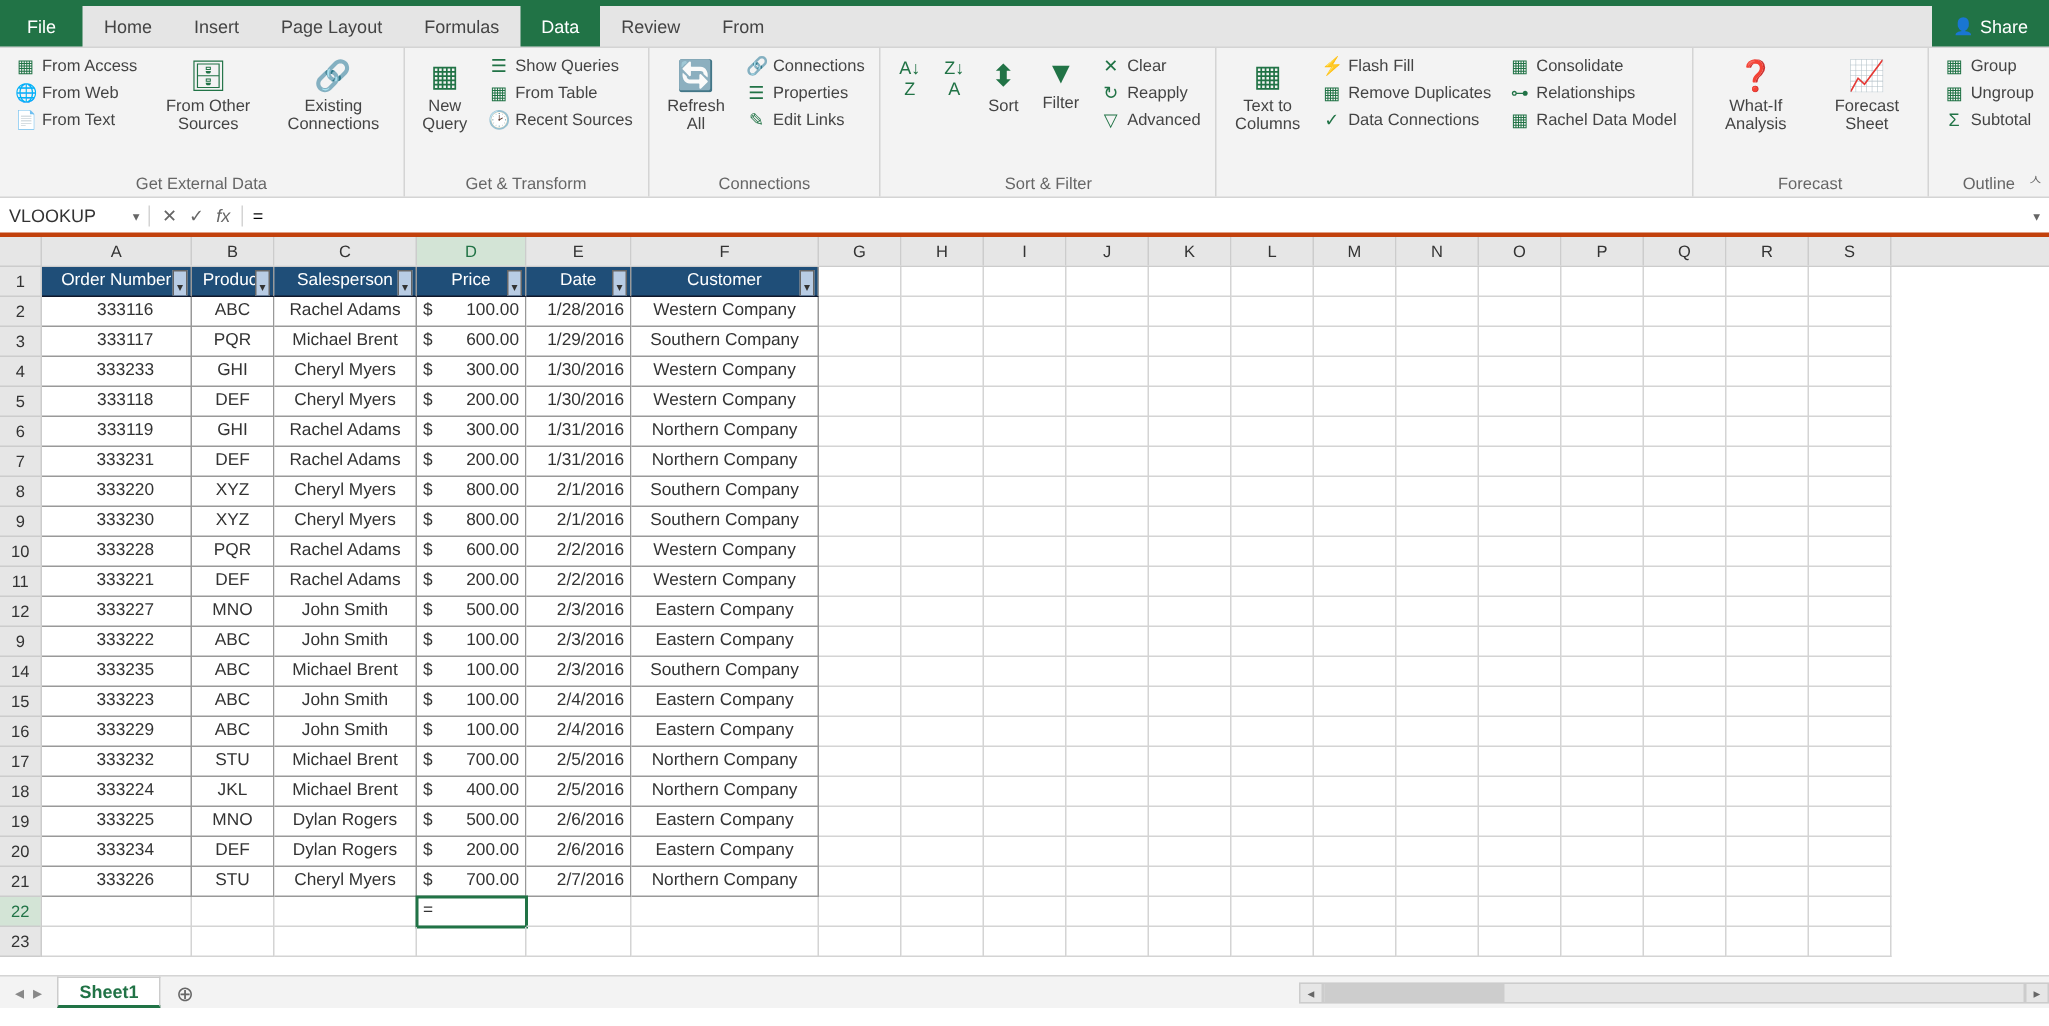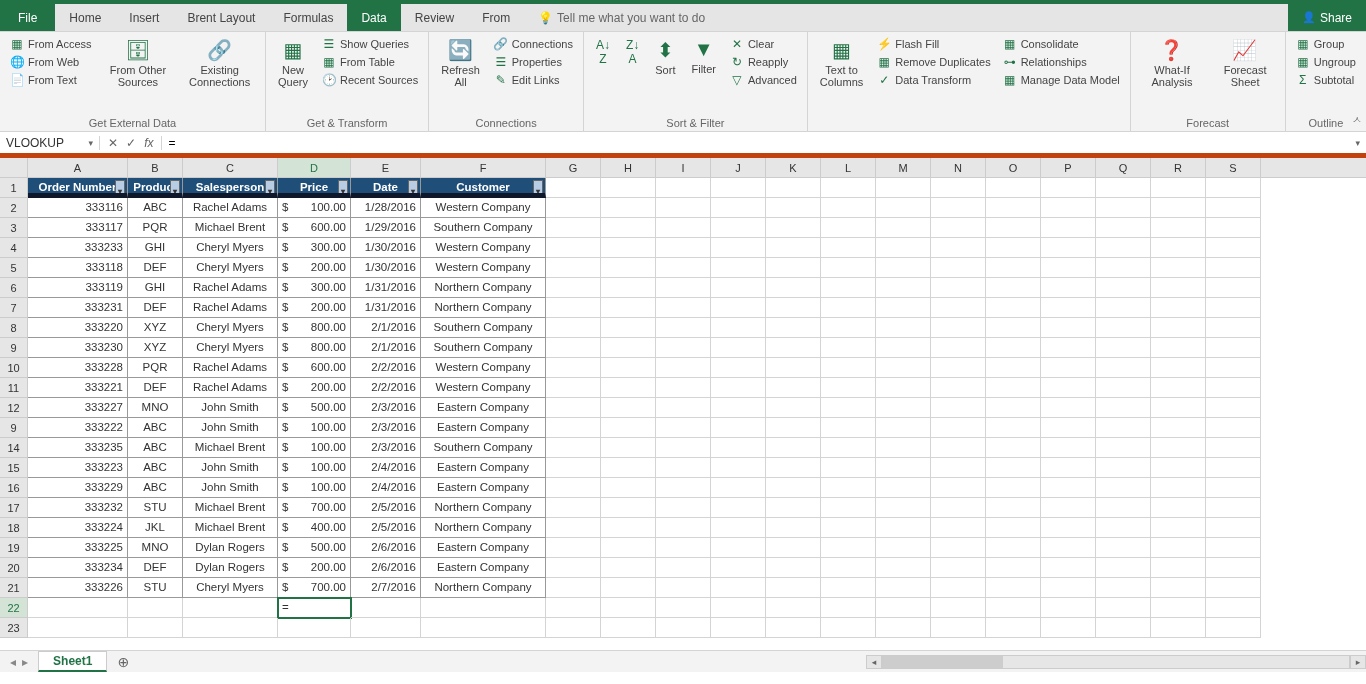--- a/index.html
+++ b/index.html
@@ -82,7 +82,7 @@
   <div class="tab file-tab">File</div>
   <div class="tab">Home</div>
   <div class="tab">Insert</div>
-  <div class="tab">Brent Layout</div>
+  <div class="tab">Page Layout</div>
   <div class="tab">Formulas</div>
   <div class="tab active">Data</div>
   <div class="tab">Review</div>

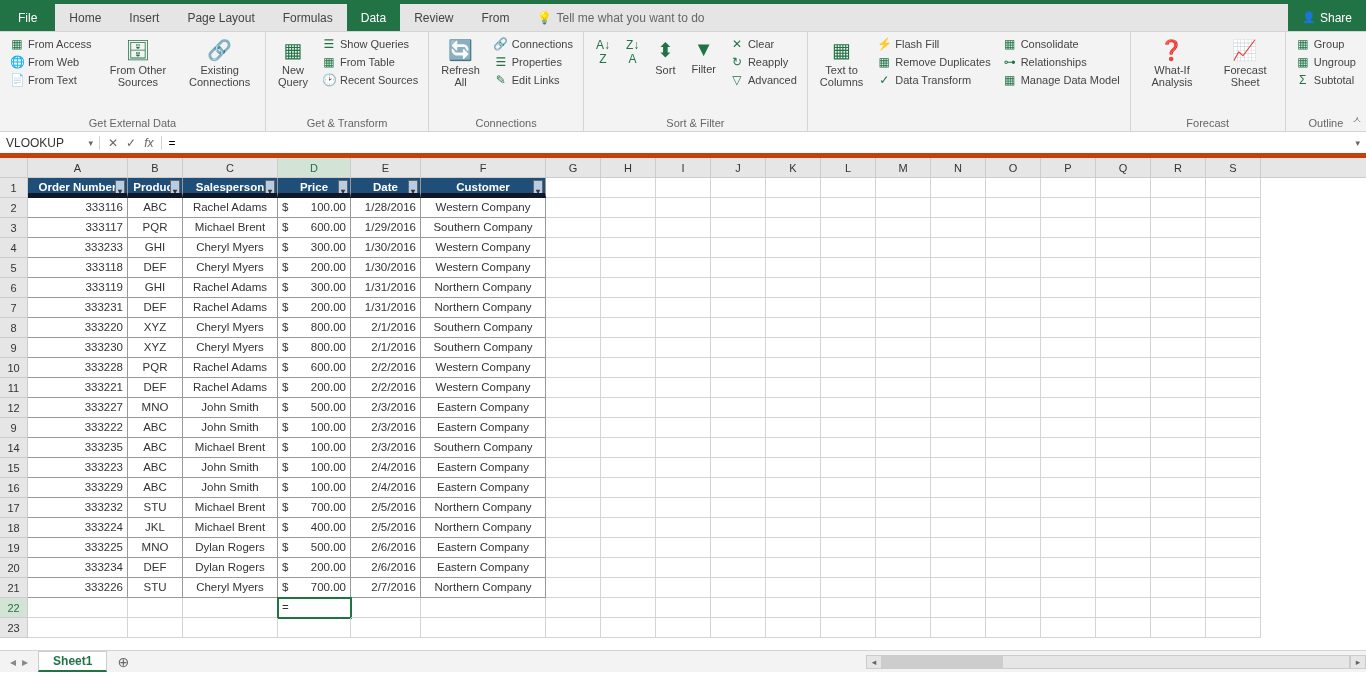--- a/index.html
+++ b/index.html
@@ -87,7 +87,6 @@
   <div class="tab active">Data</div>
   <div class="tab">Review</div>
   <div class="tab">From</div>
-  <div class="tab tell-me">Tell me what you want to do</div>
   <div class="share">Share</div>
 </div>
 

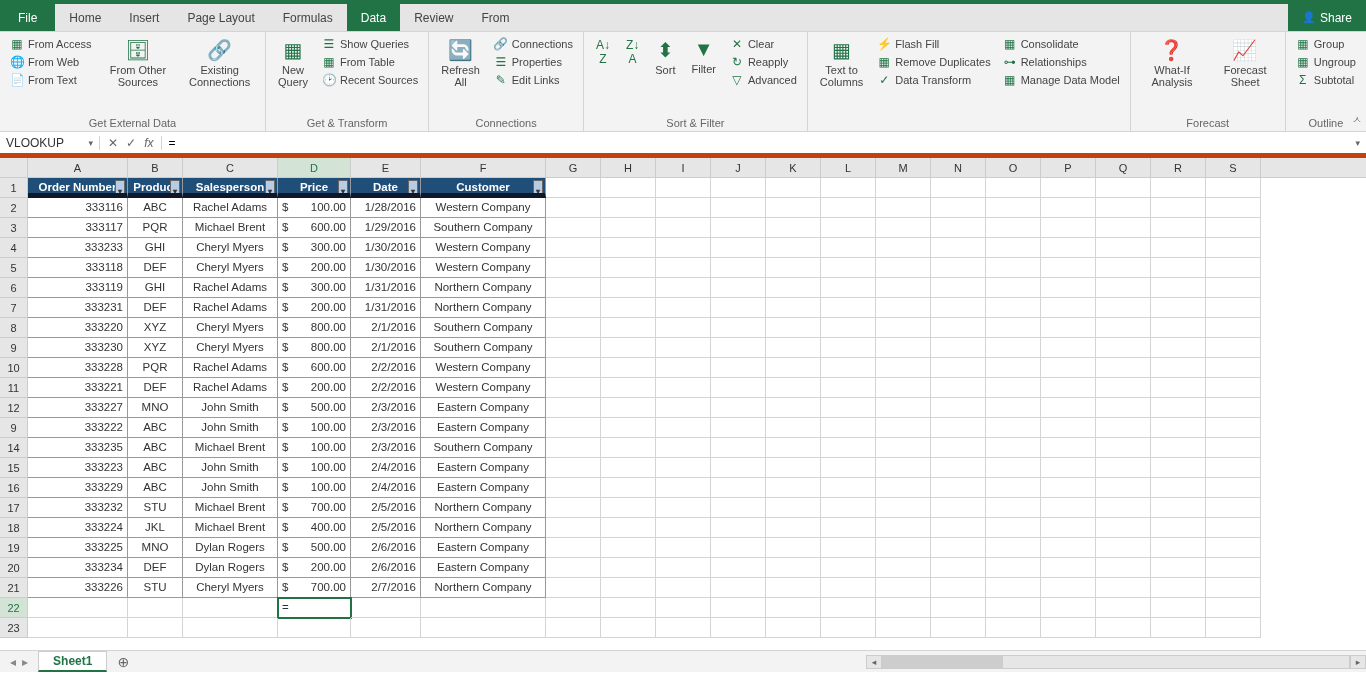--- a/index.html
+++ b/index.html
@@ -218,7 +218,7 @@
           </div>
         <div class="btn-sm">
             <span class="icon">✓</span>
-            <span>Data Transform</span>
+            <span>Data Connections</span>
           </div>
       </div>
       <div class="btn-col">

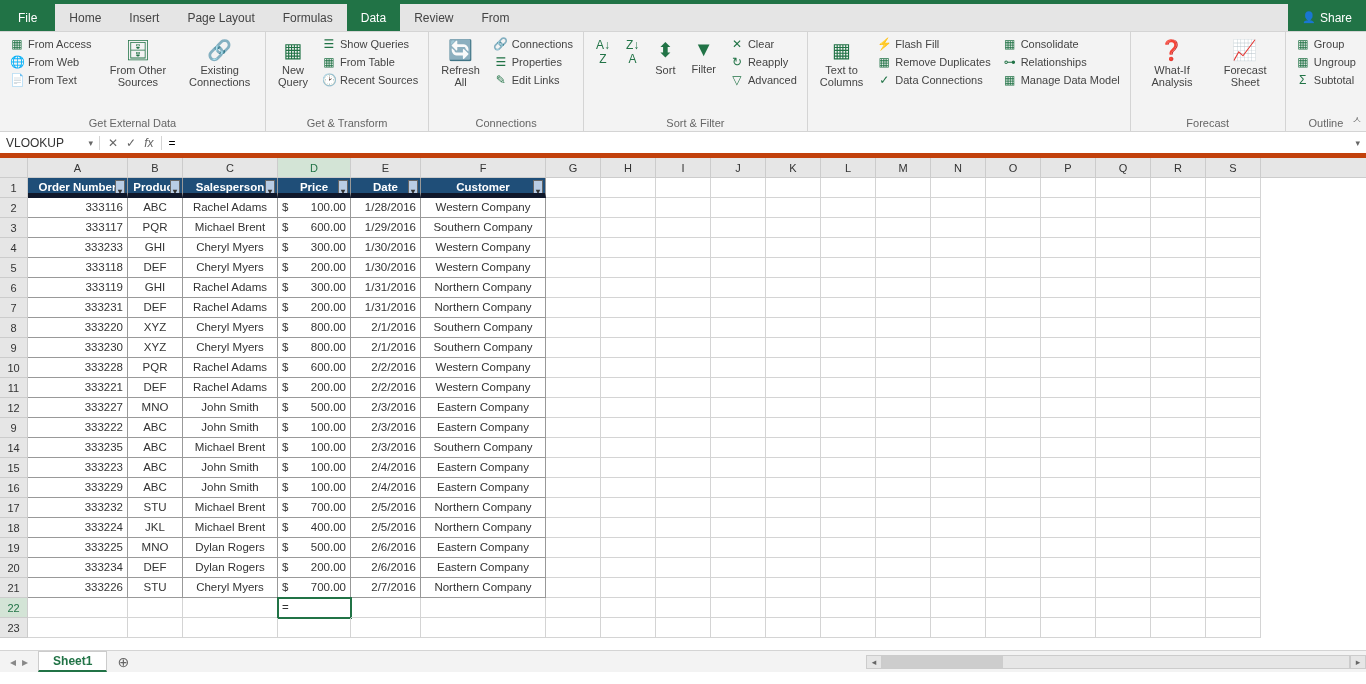--- a/index.html
+++ b/index.html
@@ -232,7 +232,7 @@
           </div>
         <div class="btn-sm">
             <span class="icon">▦</span>
-            <span>Manage Data Model</span>
+            <span>Rachel Data Model</span>
           </div>
       </div>
     </div>

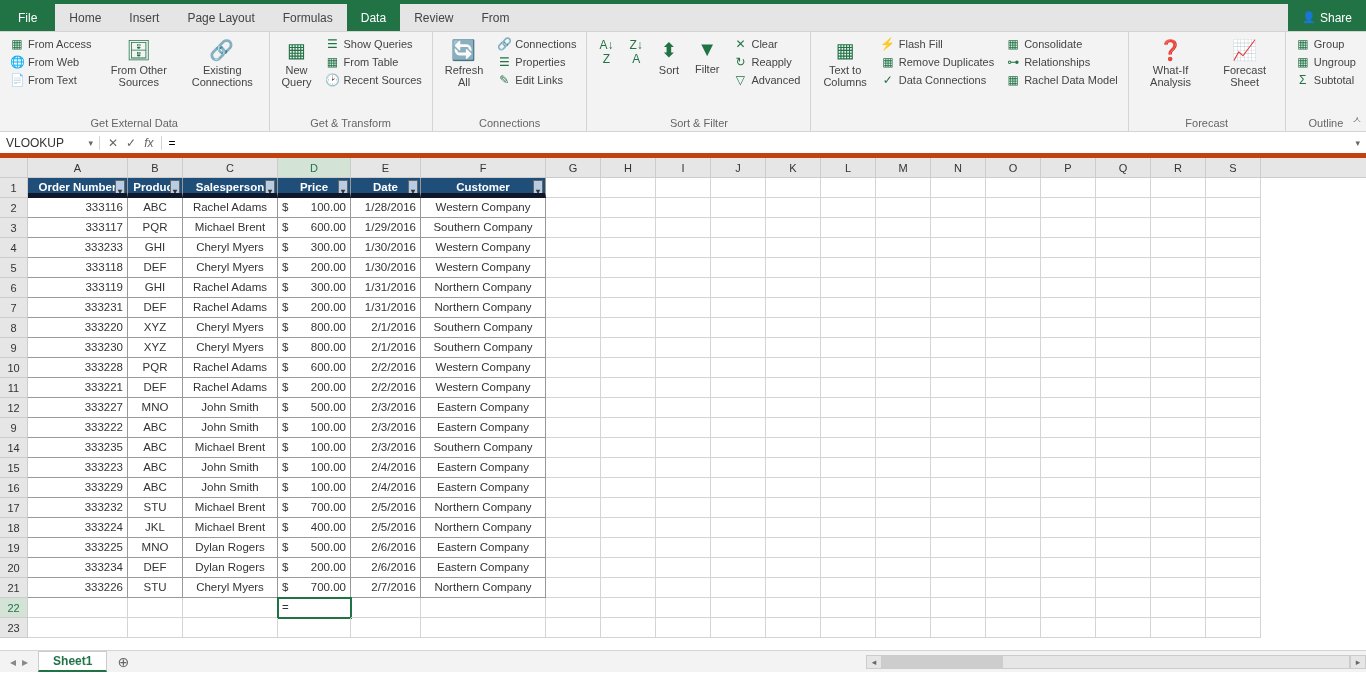--- a/index.html
+++ b/index.html
@@ -29,7 +29,7 @@
 .collapse-btn { position: absolute; right: 4px; bottom: 4px; font-size: 10px; color: #666; cursor: pointer; }
 
 
-.formula-row { display: flex; align-items: center; height: 26px; border-bottom: 5px solid #c2410c; background: #fff; }
+.formula-row { display: flex; align-items: center; height: 26px; border-bottom: 3px solid #c2410c; background: #fff; }
 .name-box { width: 100px; border-right: 1px solid #d4d4d4; padding: 0 6px; display: flex; align-items: center; justify-content: space-between; font-size: 12px; }
 .name-box::after { content: "▾"; font-size: 9px; color: #666; }
 .fx-controls { display: flex; align-items: center; gap: 8px; padding: 0 8px; border-right: 1px solid #d4d4d4; }

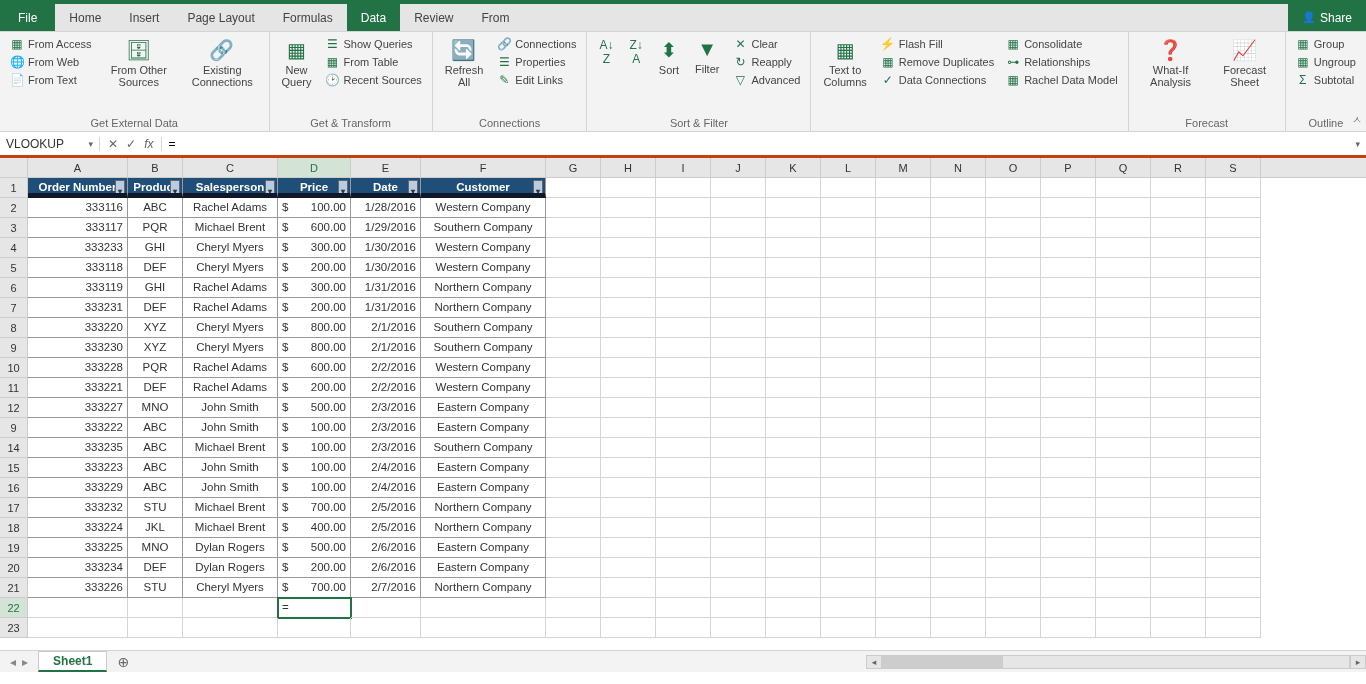--- a/index.html
+++ b/index.html
@@ -50,7 +50,7 @@
 .cells { position: absolute; top: 20px; left: 28px; right: 0; bottom: 0; }
 .row { display: flex; height: 20px; }
 .cell { border-right: 1px solid #d4d4d4; border-bottom: 1px solid #d4d4d4; padding: 0 4px; font-size: 11.5px; line-height: 19px; overflow: hidden; white-space: nowrap; }
-.hdr-cell { background: #1f4e78; color: #fff; font-weight: bold; border-right: 1px solid #999; border-bottom: 5px solid #0f172a; position: relative; }
+.hdr-cell { background: #1f4e78; color: #fff; font-weight: normal; border-right: 1px solid #999; border-bottom: 1px solid #0f172a; position: relative; }
 .hdr-cell::after { content: "▾"; position: absolute; right: 2px; top: 2px; font-size: 8px; background: #b8cce4; color: #333; padding: 1px 2px; border: 1px solid #666; }
 .data-cell { background: #fff; border-right: 1px solid #999; border-bottom: 1px solid #999; }
 .c-num { text-align: right; padding-left: 16px; }

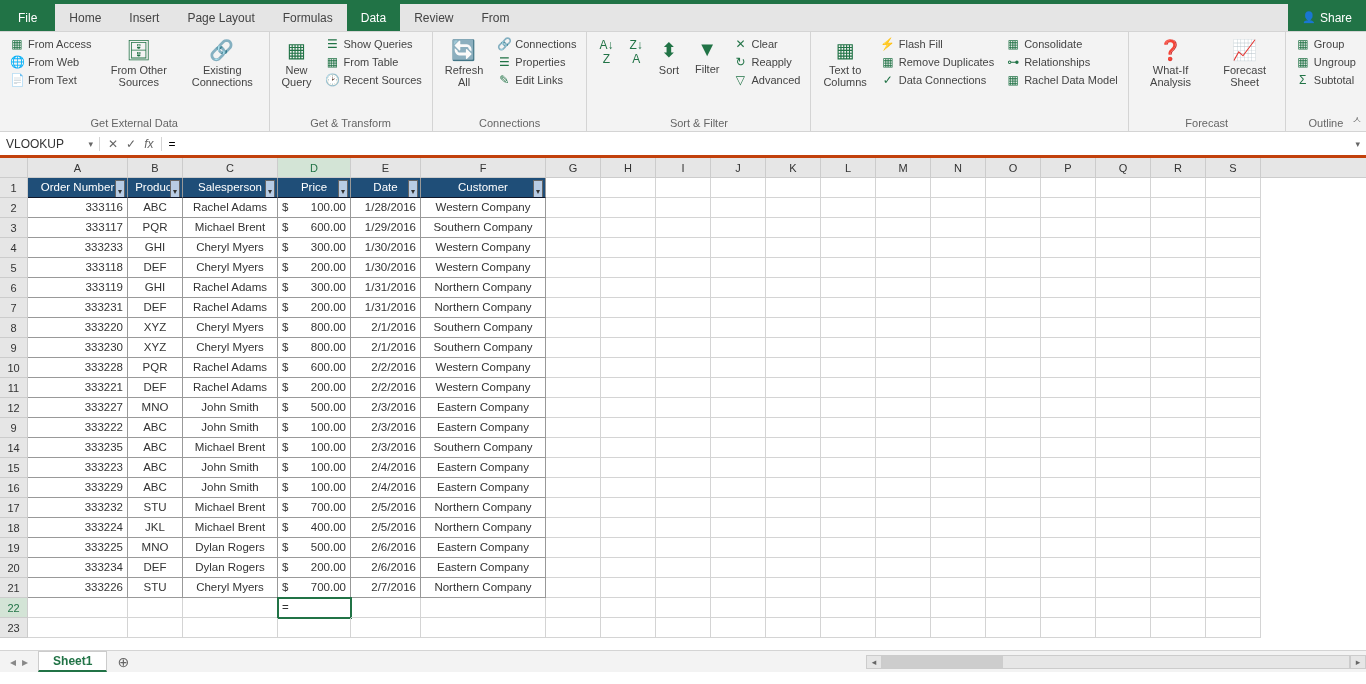--- a/index.html
+++ b/index.html
@@ -53,7 +53,7 @@
 .hdr-cell { background: #1f4e78; color: #fff; font-weight: normal; border-right: 1px solid #999; border-bottom: 1px solid #0f172a; position: relative; }
 .hdr-cell::after { content: "▾"; position: absolute; right: 2px; top: 2px; font-size: 8px; background: #b8cce4; color: #333; padding: 1px 2px; border: 1px solid #666; }
 .data-cell { background: #fff; border-right: 1px solid #999; border-bottom: 1px solid #999; }
-.c-num { text-align: right; padding-left: 16px; }
+.c-num { text-align: center; padding-left: 16px; }
 .c-txt { text-align: center; }
 .c-right { text-align: right; }
 .price { display: flex; justify-content: space-between; }

